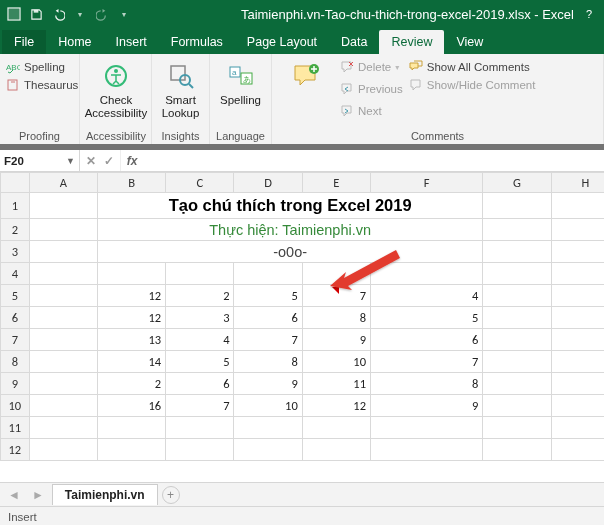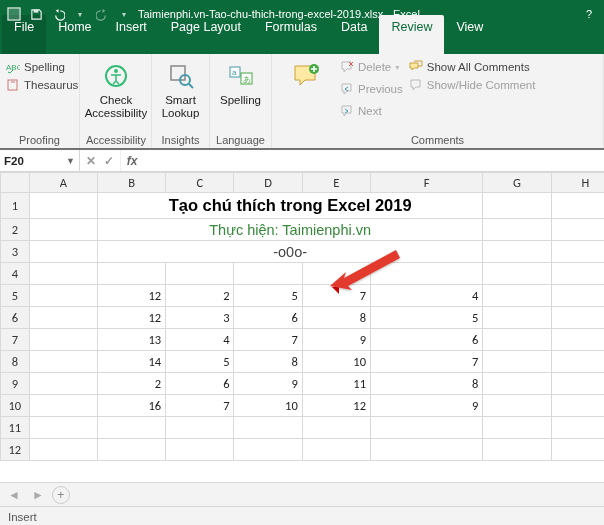--- a/index.html
+++ b/index.html
@@ -9,7 +9,7 @@
   .titlebar { background: #0b6a3a; color: #fff; height: 28px; display: flex; align-items: center; }
   .qat { display: flex; align-items: center; gap: 6px; padding: 0 6px; }
   .qat .icon { width: 16px; height: 16px; display: flex; align-items: center; justify-content: center; font-size: 12px; opacity: .95; }
-  .title-center { flex: 1; text-align: left; font-size: 11px; white-space: nowrap; overflow: hidden; }
+  .title-center { flex: 1; text-align: right; font-size: 13px; white-space: nowrap; overflow: hidden; }
   .wincontrols { display: flex; }
   .wincontrols div { width: 30px; height: 28px; display: flex; align-items: center; justify-content: center; font-size: 11px; }
 

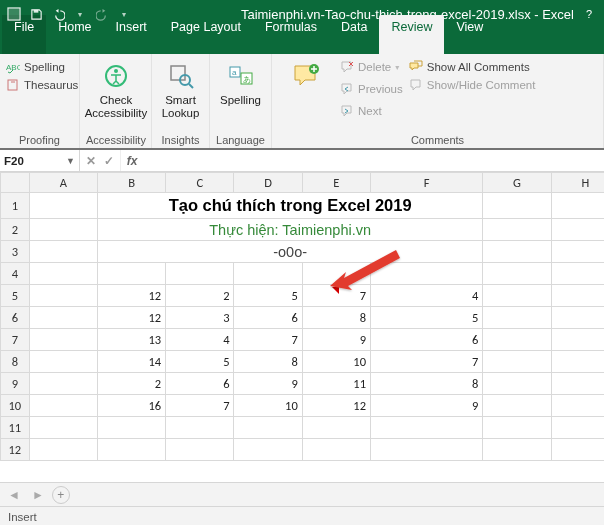--- a/index.html
+++ b/index.html
@@ -15,7 +15,7 @@
 
   
   .tabs { background: #0b6a3a; color: #fff; height: 26px; display: flex; align-items: flex-end; padding-left: 2px; }
-  .tab { padding: 5px 12px 20px; font-size: 12.5px; cursor: pointer; }
+  .tab { padding: 5px 12px 5px; font-size: 12.5px; cursor: pointer; }
   .tab.file { background: #085c31; }
   .tab.active { background: #f3f3f3; color: #0b6a3a; border-top-left-radius: 2px; border-top-right-radius: 2px; }
 

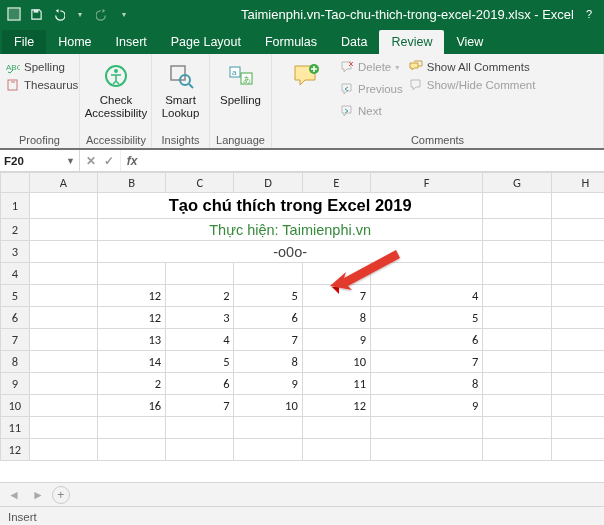--- a/index.html
+++ b/index.html
@@ -107,8 +107,8 @@
   <div class="tab file">File</div>
   <div class="tab">Home</div>
   <div class="tab">Insert</div>
+  <div class="tab">Formulas</div>
   <div class="tab">Page Layout</div>
-  <div class="tab">Formulas</div>
   <div class="tab">Data</div>
   <div class="tab active">Review</div>
   <div class="tab">View</div>

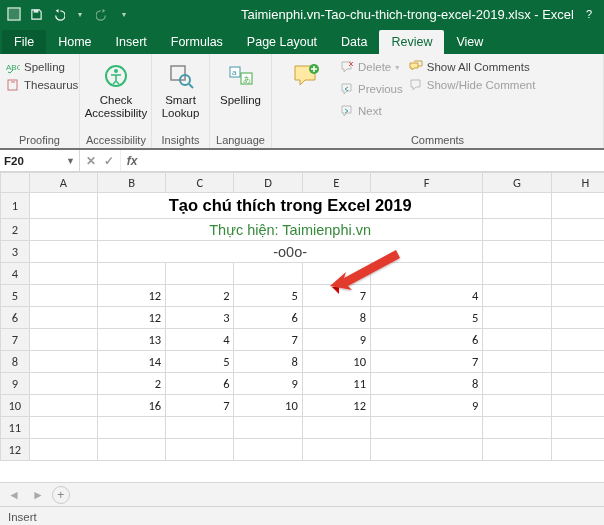--- a/index.html
+++ b/index.html
@@ -20,7 +20,7 @@
   .tab.active { background: #f3f3f3; color: #0b6a3a; border-top-left-radius: 2px; border-top-right-radius: 2px; }
 
   
-  .ribbon { background: #f3f3f3; border-bottom: 2px solid #737373; height: 96px; display: flex; }
+  .ribbon { background: #f3f3f3; border-bottom: 6px solid #737373; height: 96px; display: flex; }
   .rgroup { border-right: 1px solid #e2e2e2; display: flex; flex-direction: column; justify-content: space-between; padding: 4px 6px 2px; }
   .rgroup .body { display: flex; align-items: flex-start; gap: 6px; flex: 1; }
   .rgroup .label { text-align: center; font-size: 11px; color: #555; padding-top: 2px; }

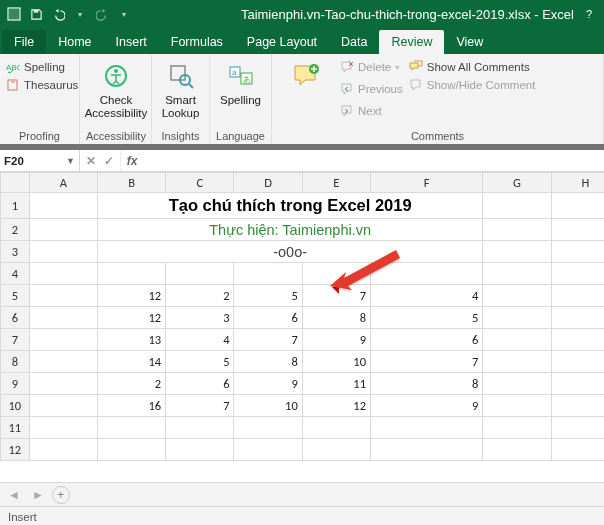--- a/index.html
+++ b/index.html
@@ -421,6 +421,7 @@
 <div class="sheettabs">
   <span class="nav">◄</span>
   <span class="nav">►</span>
+  <div class="stab">Taimienphi.vn</div>
   <div class="plus">+</div>
 </div>
 

